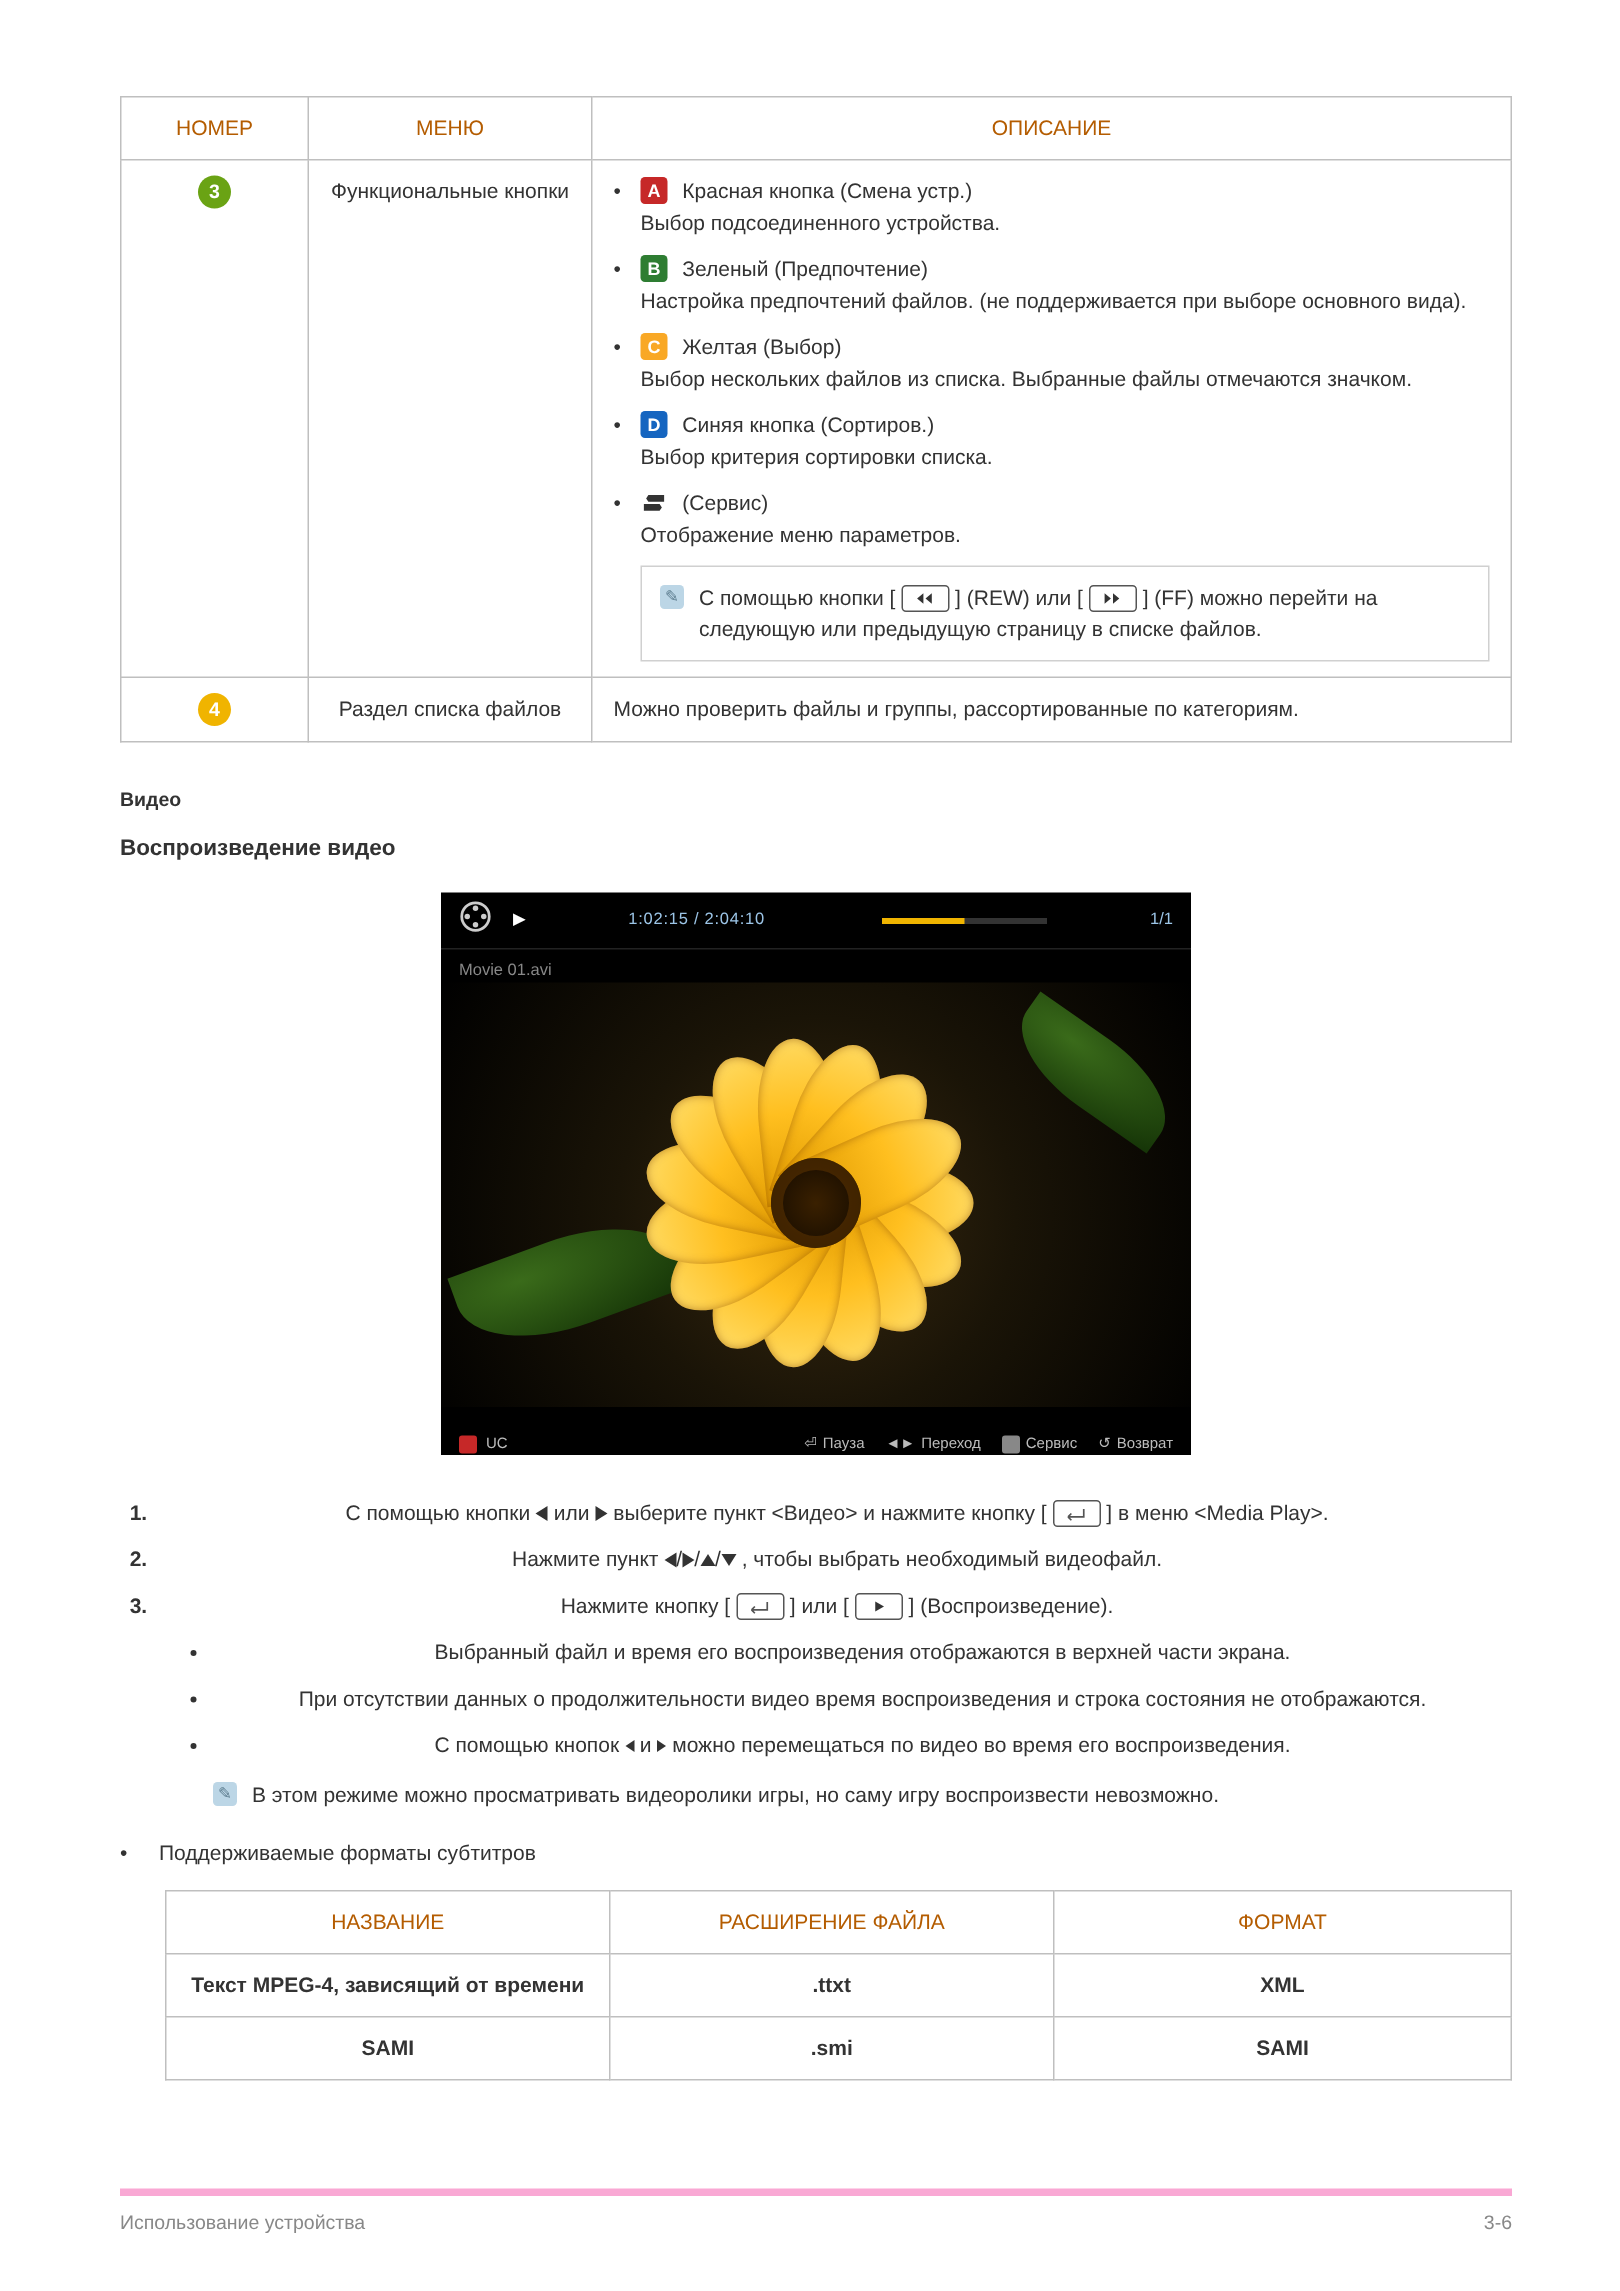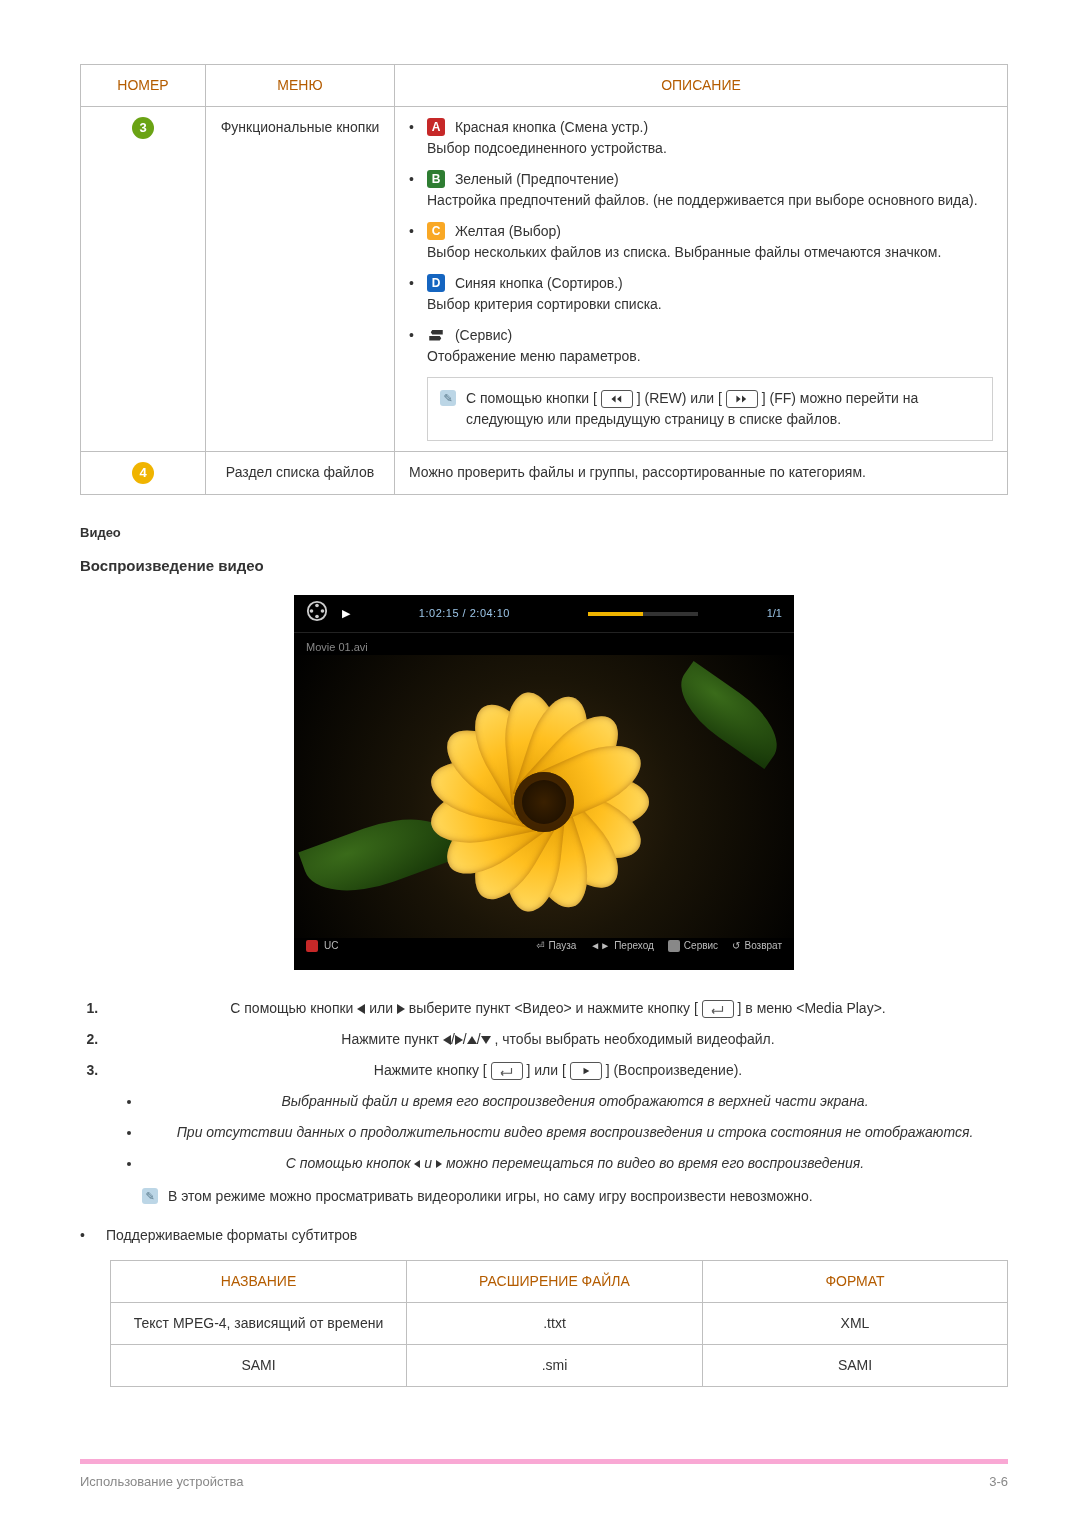--- a/index.html
+++ b/index.html
@@ -208,7 +208,7 @@
     left: 0; right: 0; bottom: 0;
     height: 32px;
     display: flex;
-    align-items: flex-start;
+    align-items: flex-end;
     padding: 0 12px;
     font-size: 10px;
     color: #bbb;

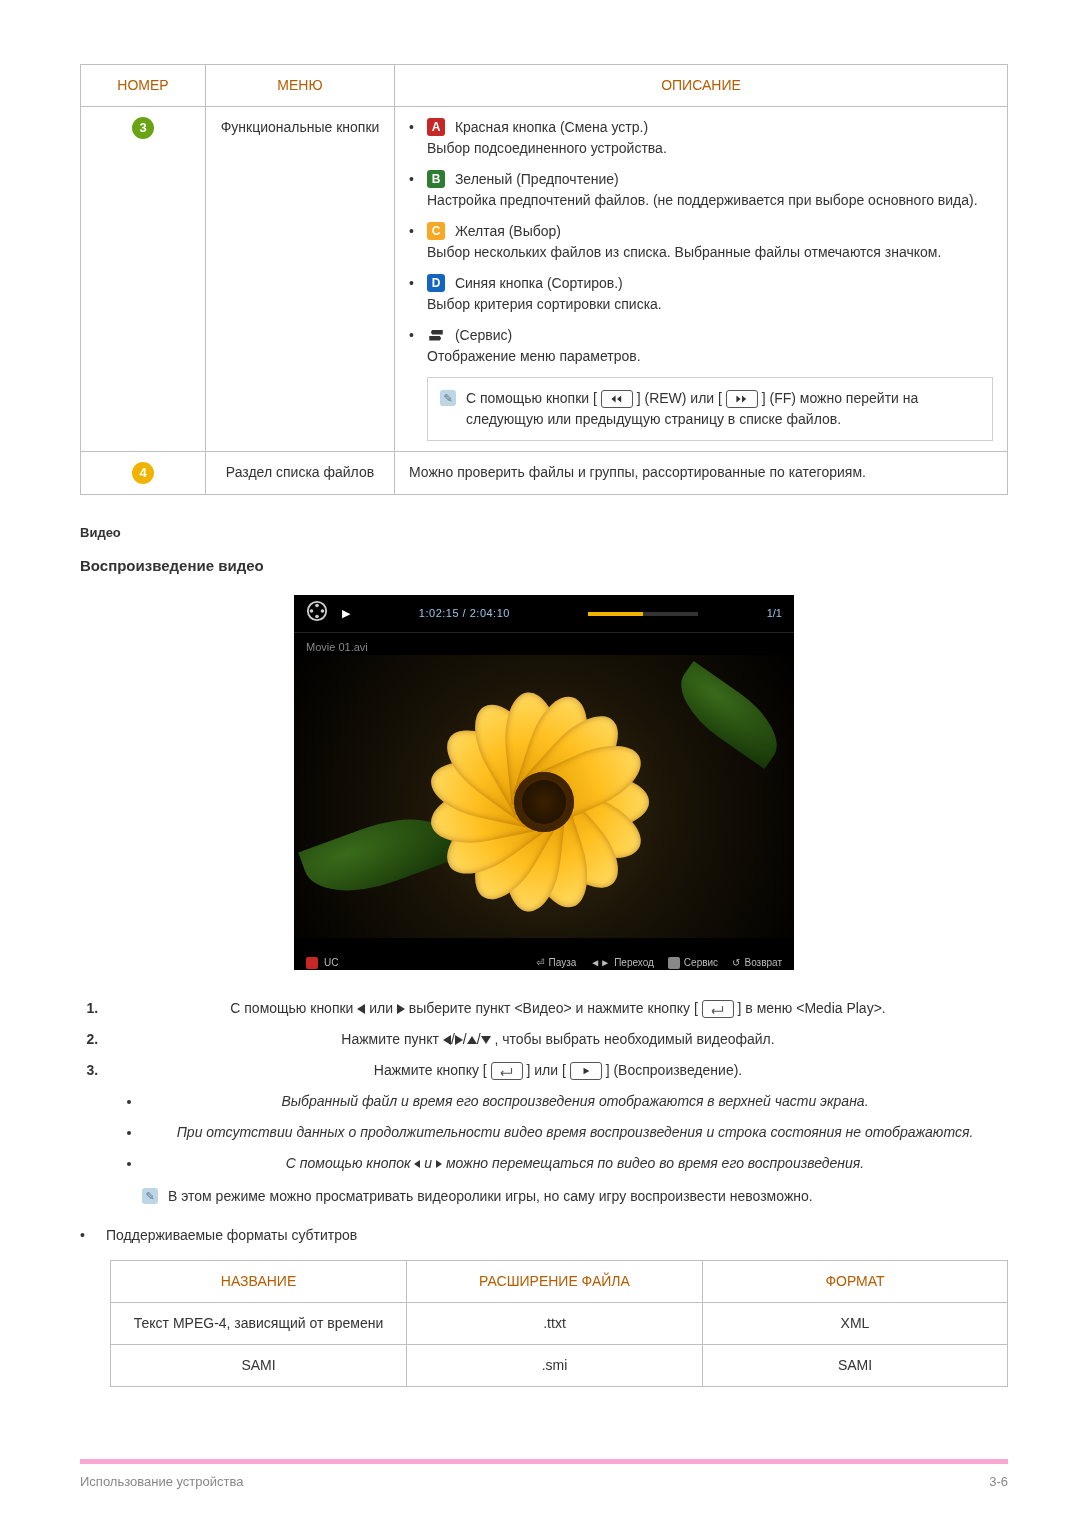--- a/index.html
+++ b/index.html
@@ -241,7 +241,7 @@
     margin: 10px 0 0 0;
     padding-left: 34px;
   }
-  ul.sub li { margin-bottom: 10px; font-style: italic; }
+  ul.sub li { margin-bottom: 10px; }
 
   .inline-note {
     display: flex;

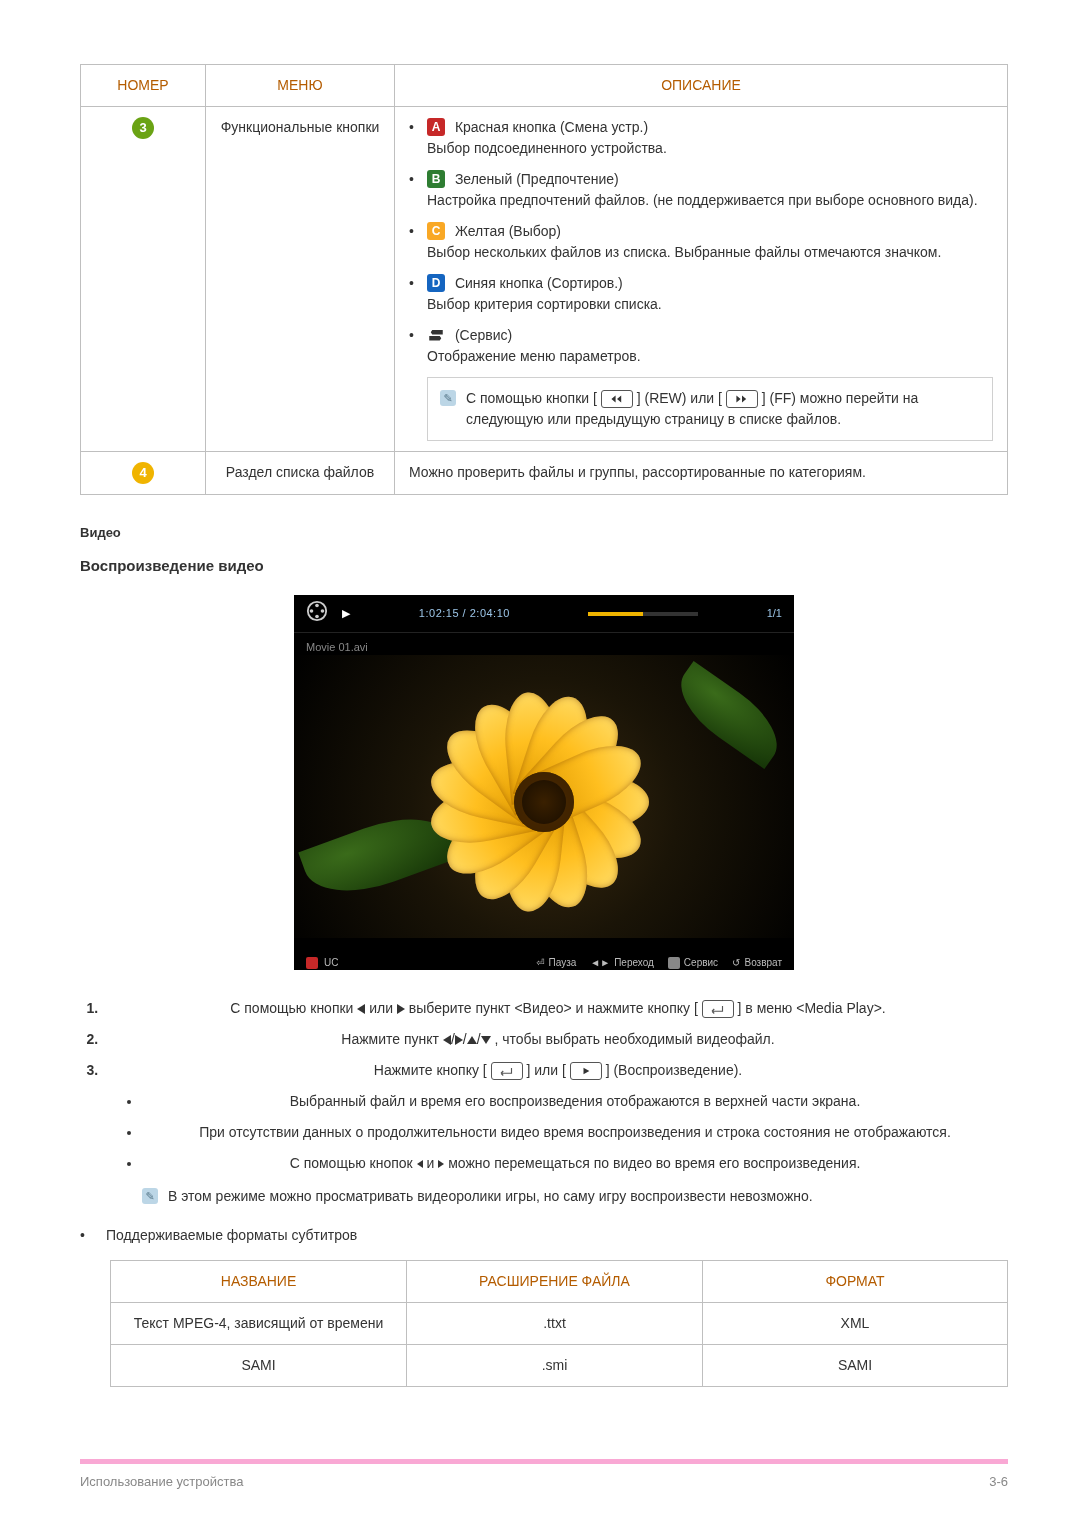--- a/index.html
+++ b/index.html
@@ -268,6 +268,7 @@
     padding: 10px 14px;
     font-size: 14px;
     text-align: center;
+    font-weight: bold;
   }
   table.sub th {
     color: #b45c00;

